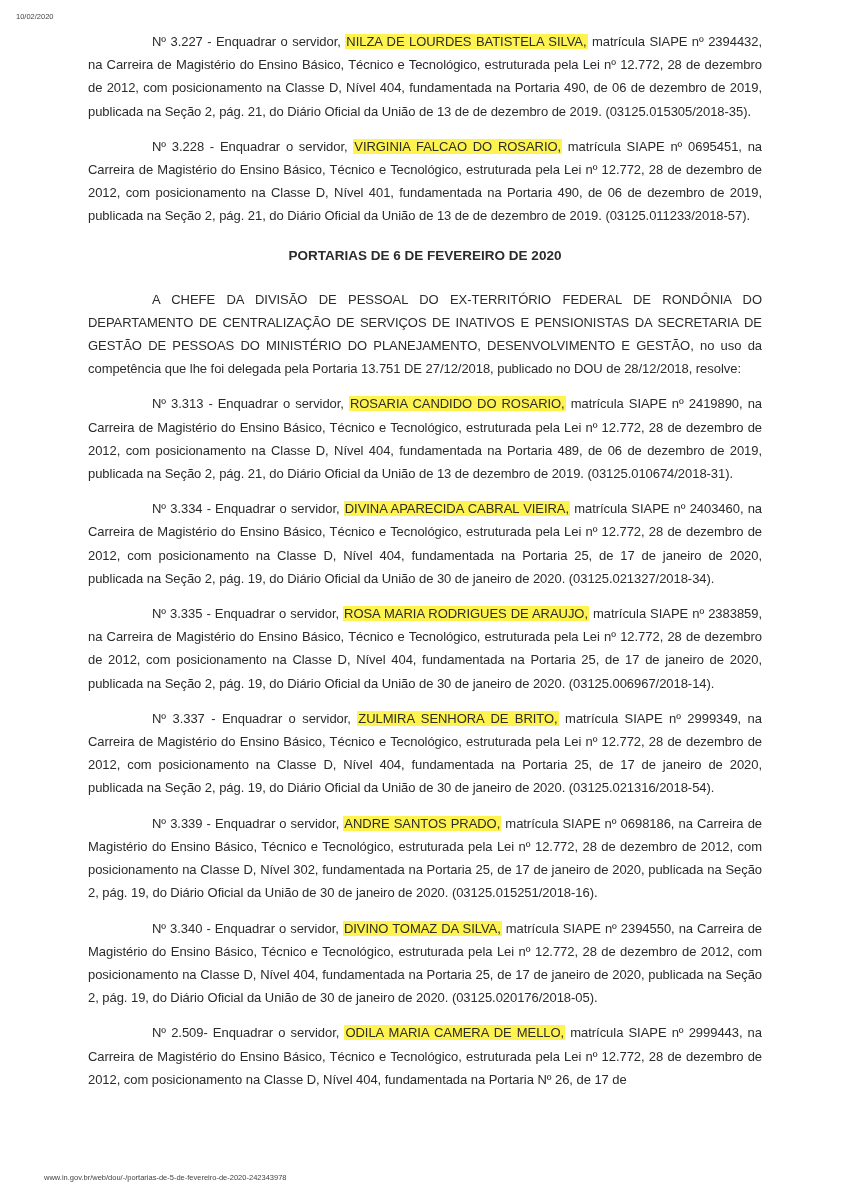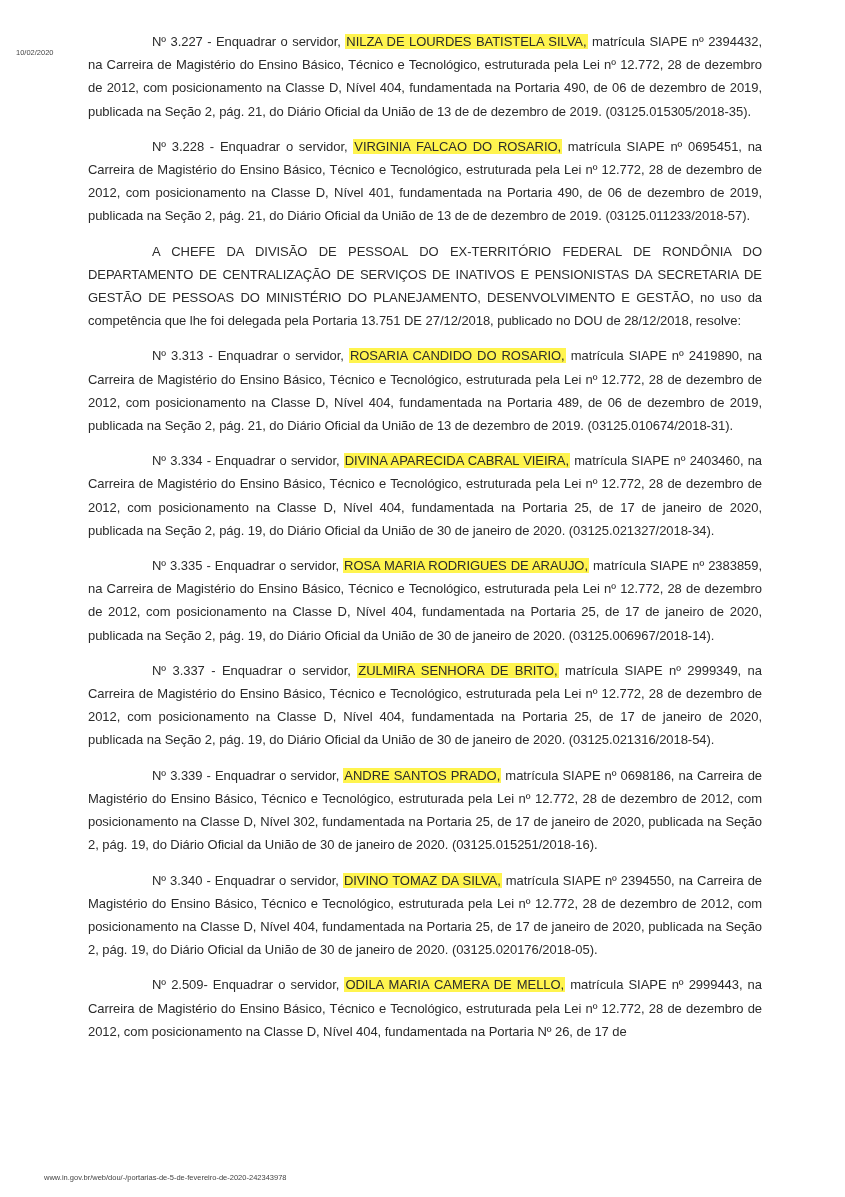--- a/index.html
+++ b/index.html
@@ -4,7 +4,7 @@
 <style>
   html, body { margin: 0; padding: 0; background: #ffffff; }
   body { width: 845px; height: 1197px; position: relative; overflow: hidden; font-family: "Liberation Sans", sans-serif; color: #2b2b2b; }
-  .print-header { position: absolute; top: 12px; left: 0; width: 845px; height: 14px; font-size: 7.5px; color: #444; margin-top: 36px; }
+  .print-header { position: absolute; top: 12px; left: 0; width: 845px; height: 14px; font-size: 7.5px; color: #444; }
   .print-header .date { position: absolute; left: 16px; top: 0; }
   .print-header .title { position: absolute; left: 0; right: 0; top: 0; text-align: center; }
   .print-footer { position: absolute; top: 1173px; left: 0; width: 845px; height: 14px; font-size: 7.5px; color: #444; margin-left: 28px; }

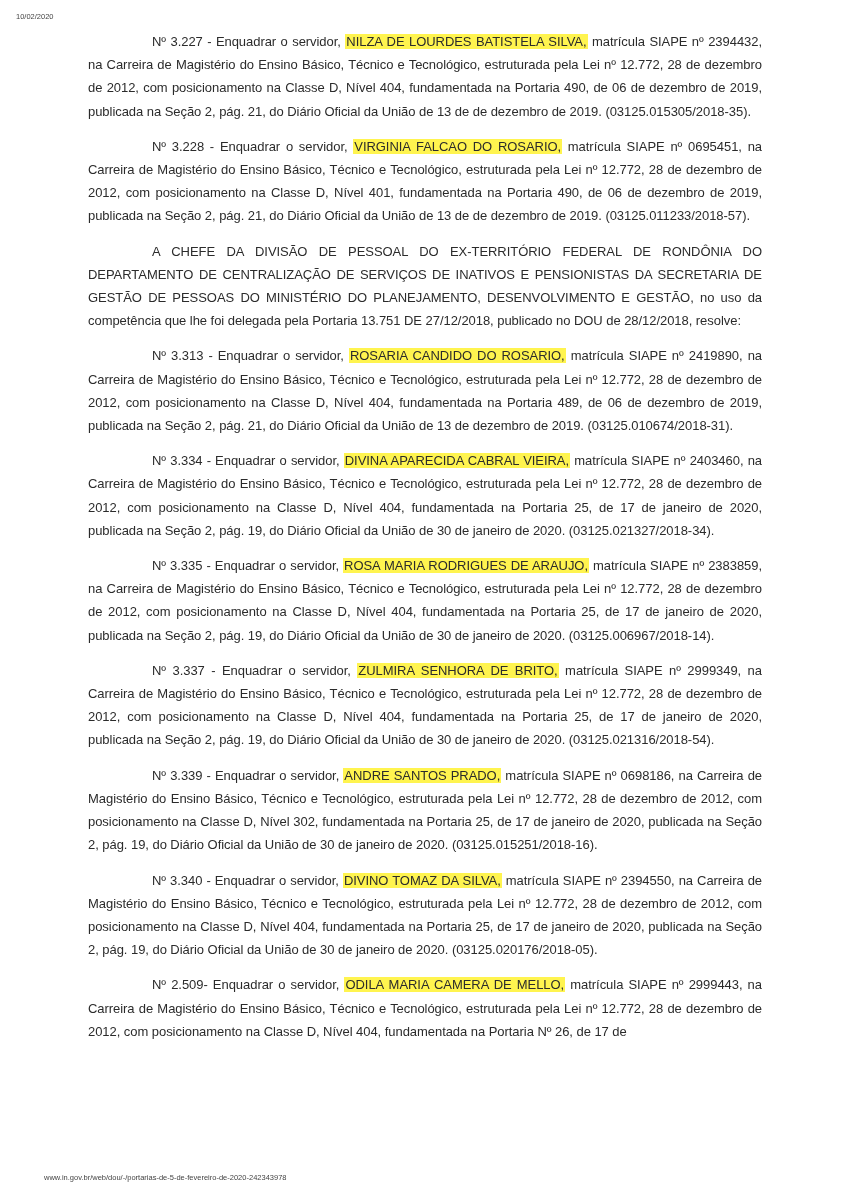--- a/index.html
+++ b/index.html
@@ -30,6 +30,7 @@
   <p class="para"><span>Nº 3.228 - Enquadrar o servidor, </span><span class="hl">VIRGINIA FALCAO DO ROSARIO,</span><span> matrícula SIAPE nº 0695451, na Carreira de Magistério do Ensino Básico, Técnico e Tecnológico, estruturada pela Lei nº 12.772, 28 de dezembro de 2012, com posicionamento na Classe D, Nível 401, fundamentada na Portaria 490, de 06 de dezembro de 2019, publicada na Seção 2, pág. 21, do Diário Oficial da União de 13 de de dezembro de 2019. (03125.011233/2018-57).</span></p>
 
 
+  <div class="heading">PORTARIAS DE 6 DE FEVEREIRO DE 2020</div>
 
   <p class="para">A CHEFE DA DIVISÃO DE PESSOAL DO EX-TERRITÓRIO FEDERAL DE RONDÔNIA DO DEPARTAMENTO DE CENTRALIZAÇÃO DE SERVIÇOS DE INATIVOS E PENSIONISTAS DA SECRETARIA DE GESTÃO DE PESSOAS DO MINISTÉRIO DO PLANEJAMENTO, DESENVOLVIMENTO E GESTÃO, no uso da competência que lhe foi delegada pela Portaria 13.751 DE 27/12/2018, publicado no DOU de 28/12/2018, resolve:</p>
 

